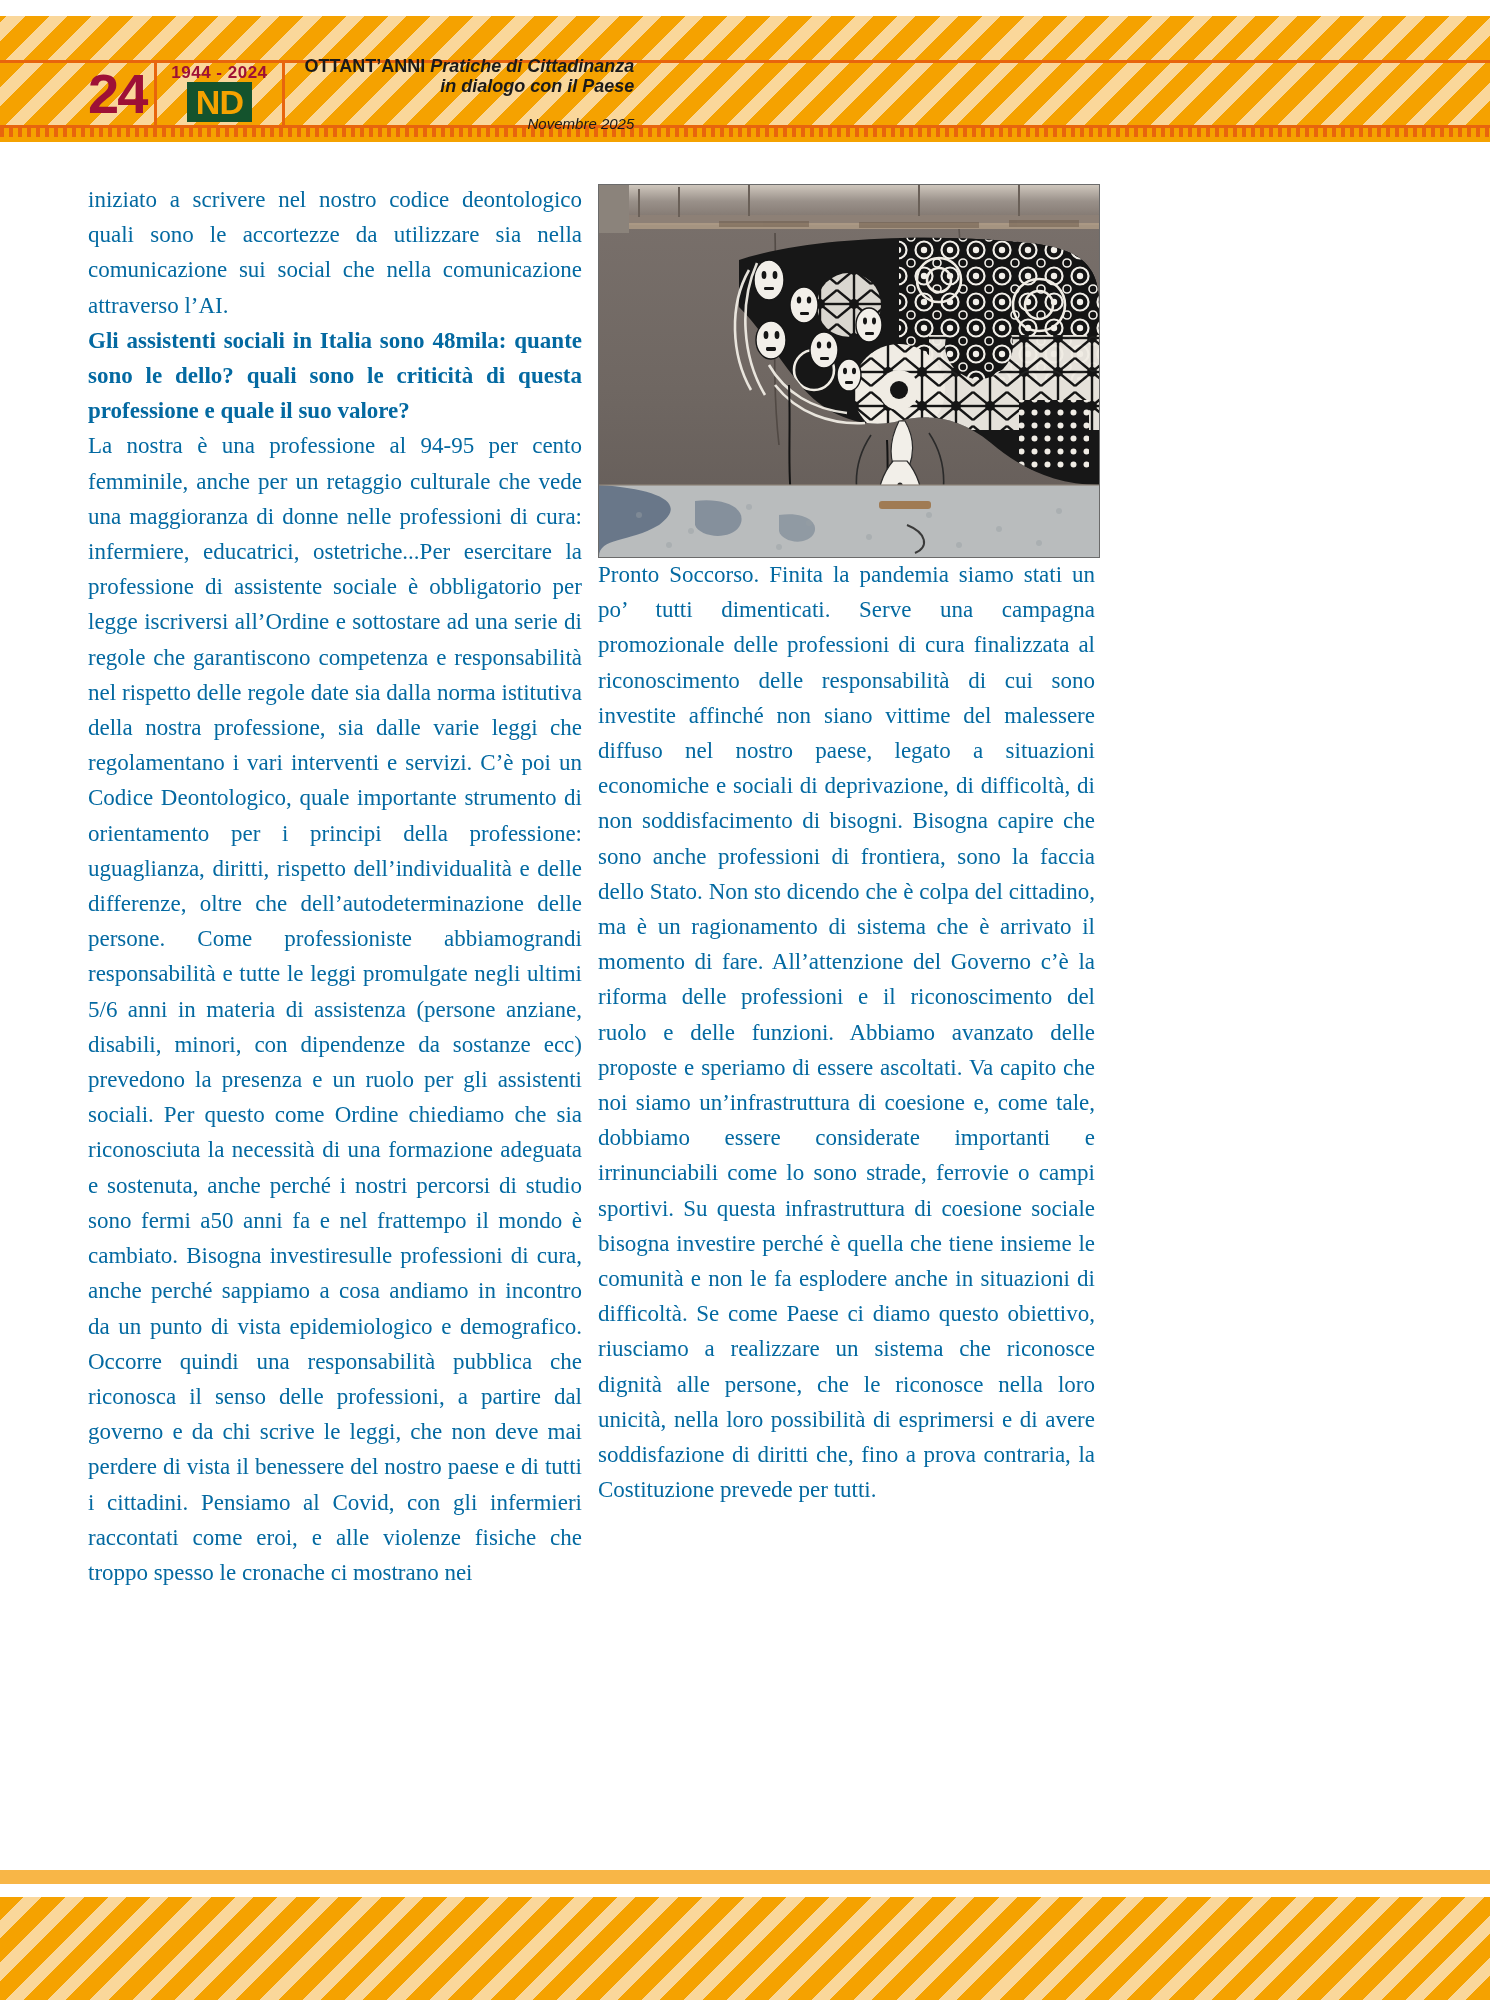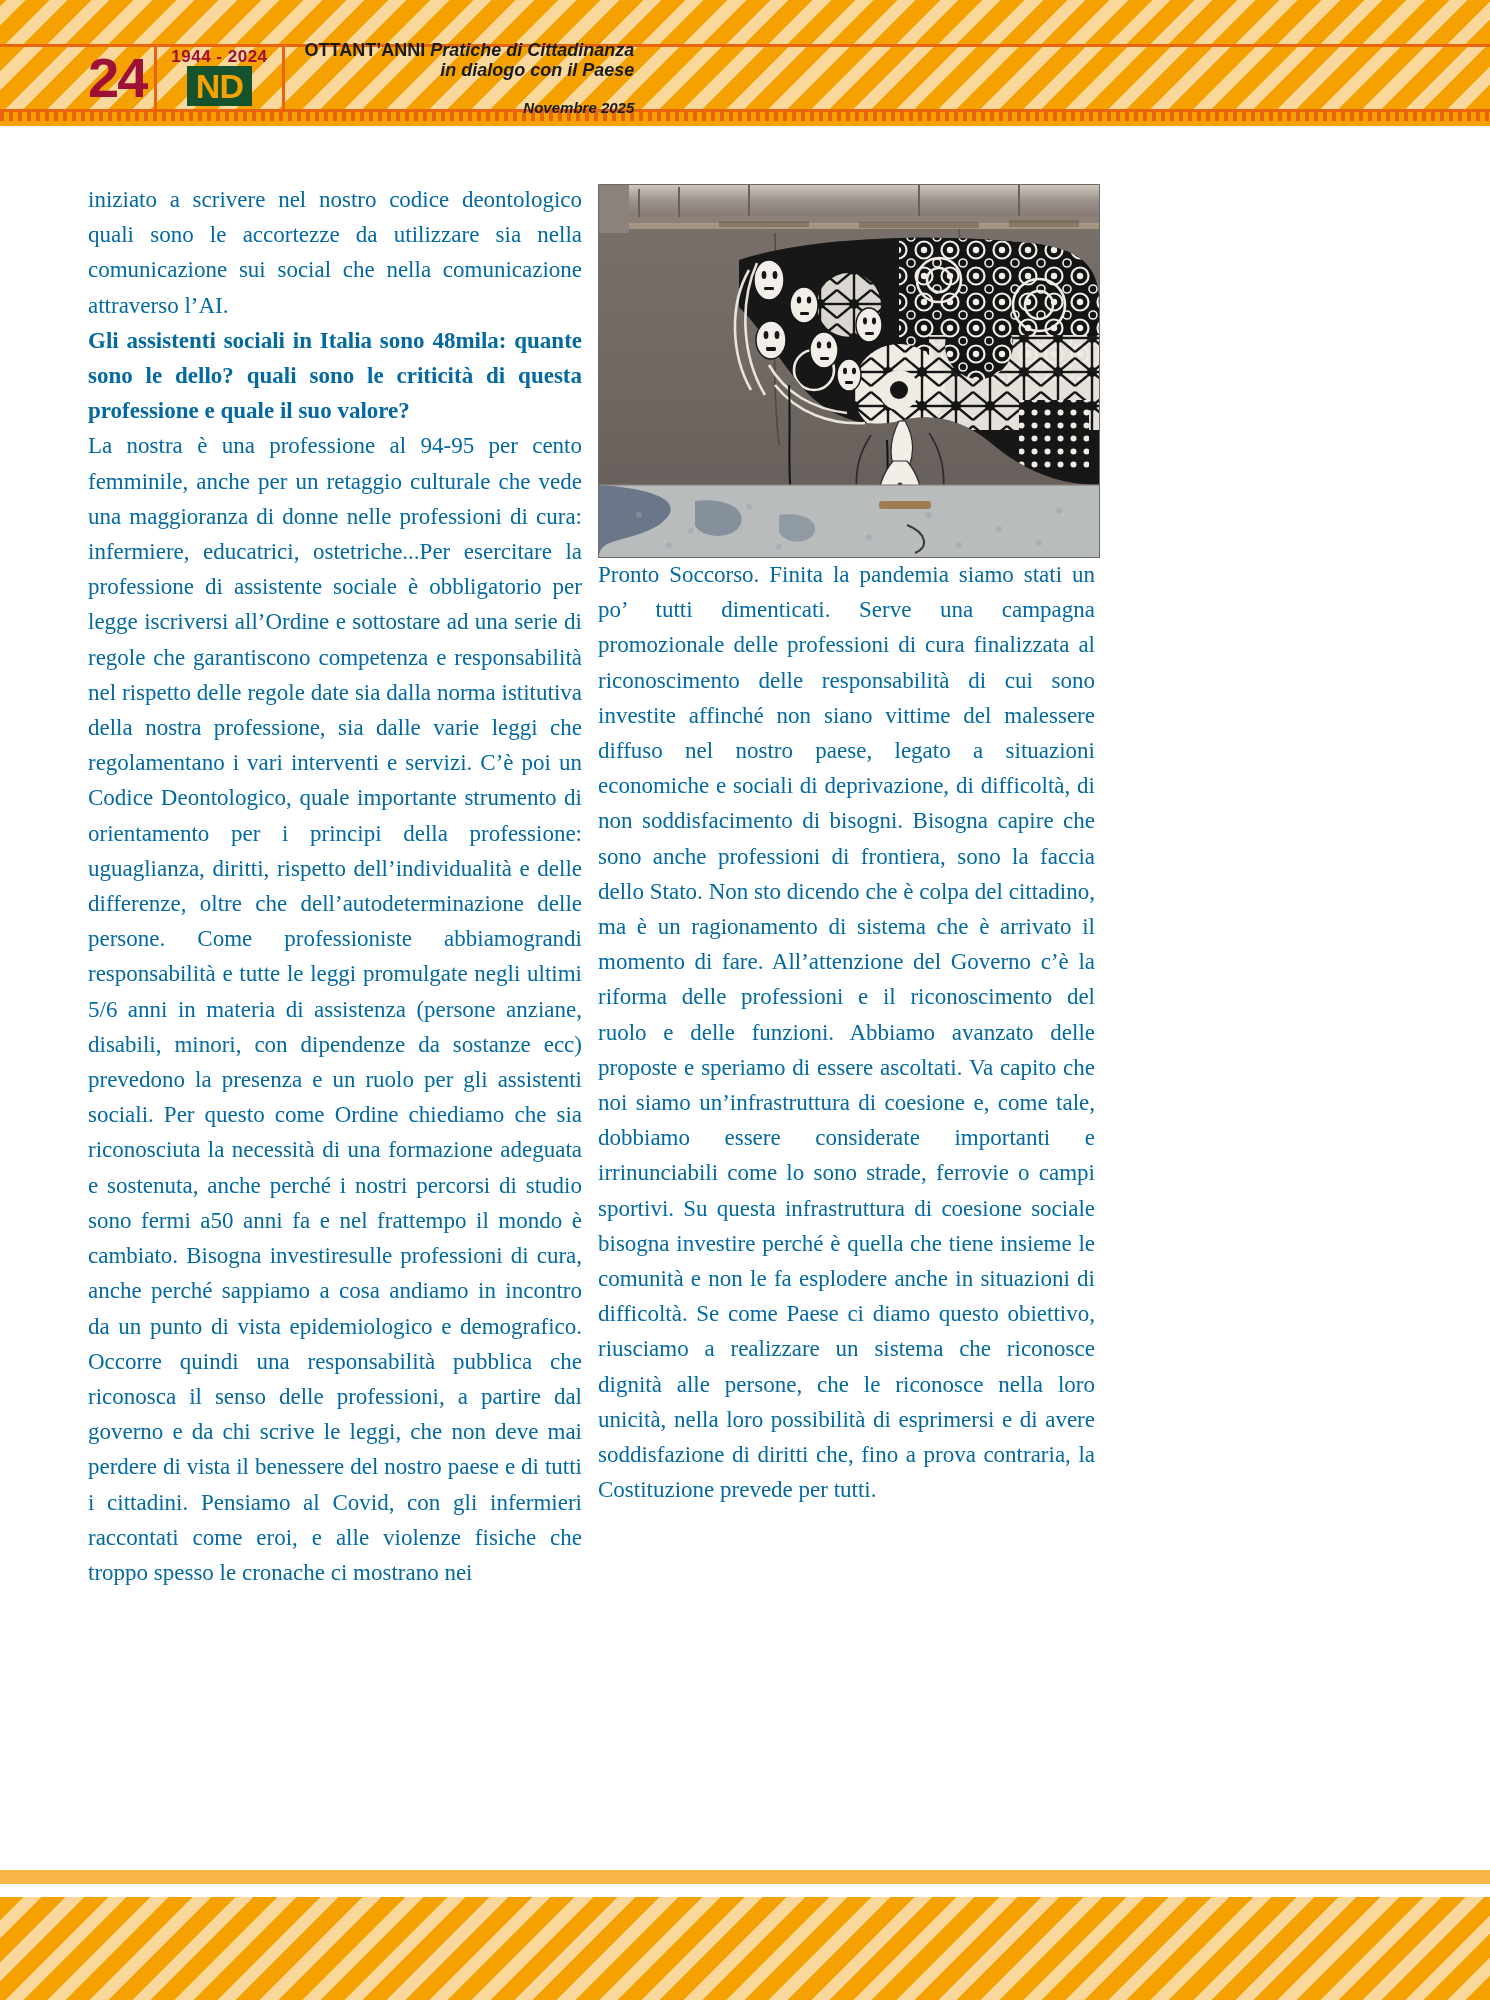--- a/index.html
+++ b/index.html
@@ -15,7 +15,7 @@
 
   
   #masthead {
-    position: absolute; left: 0; top: 0; width: 1490px; height: 126px;
+    position: absolute; left: 0; top: 16px; width: 1490px; height: 126px;
   }
   .stripes {
     position: absolute; left: 0; width: 100%;

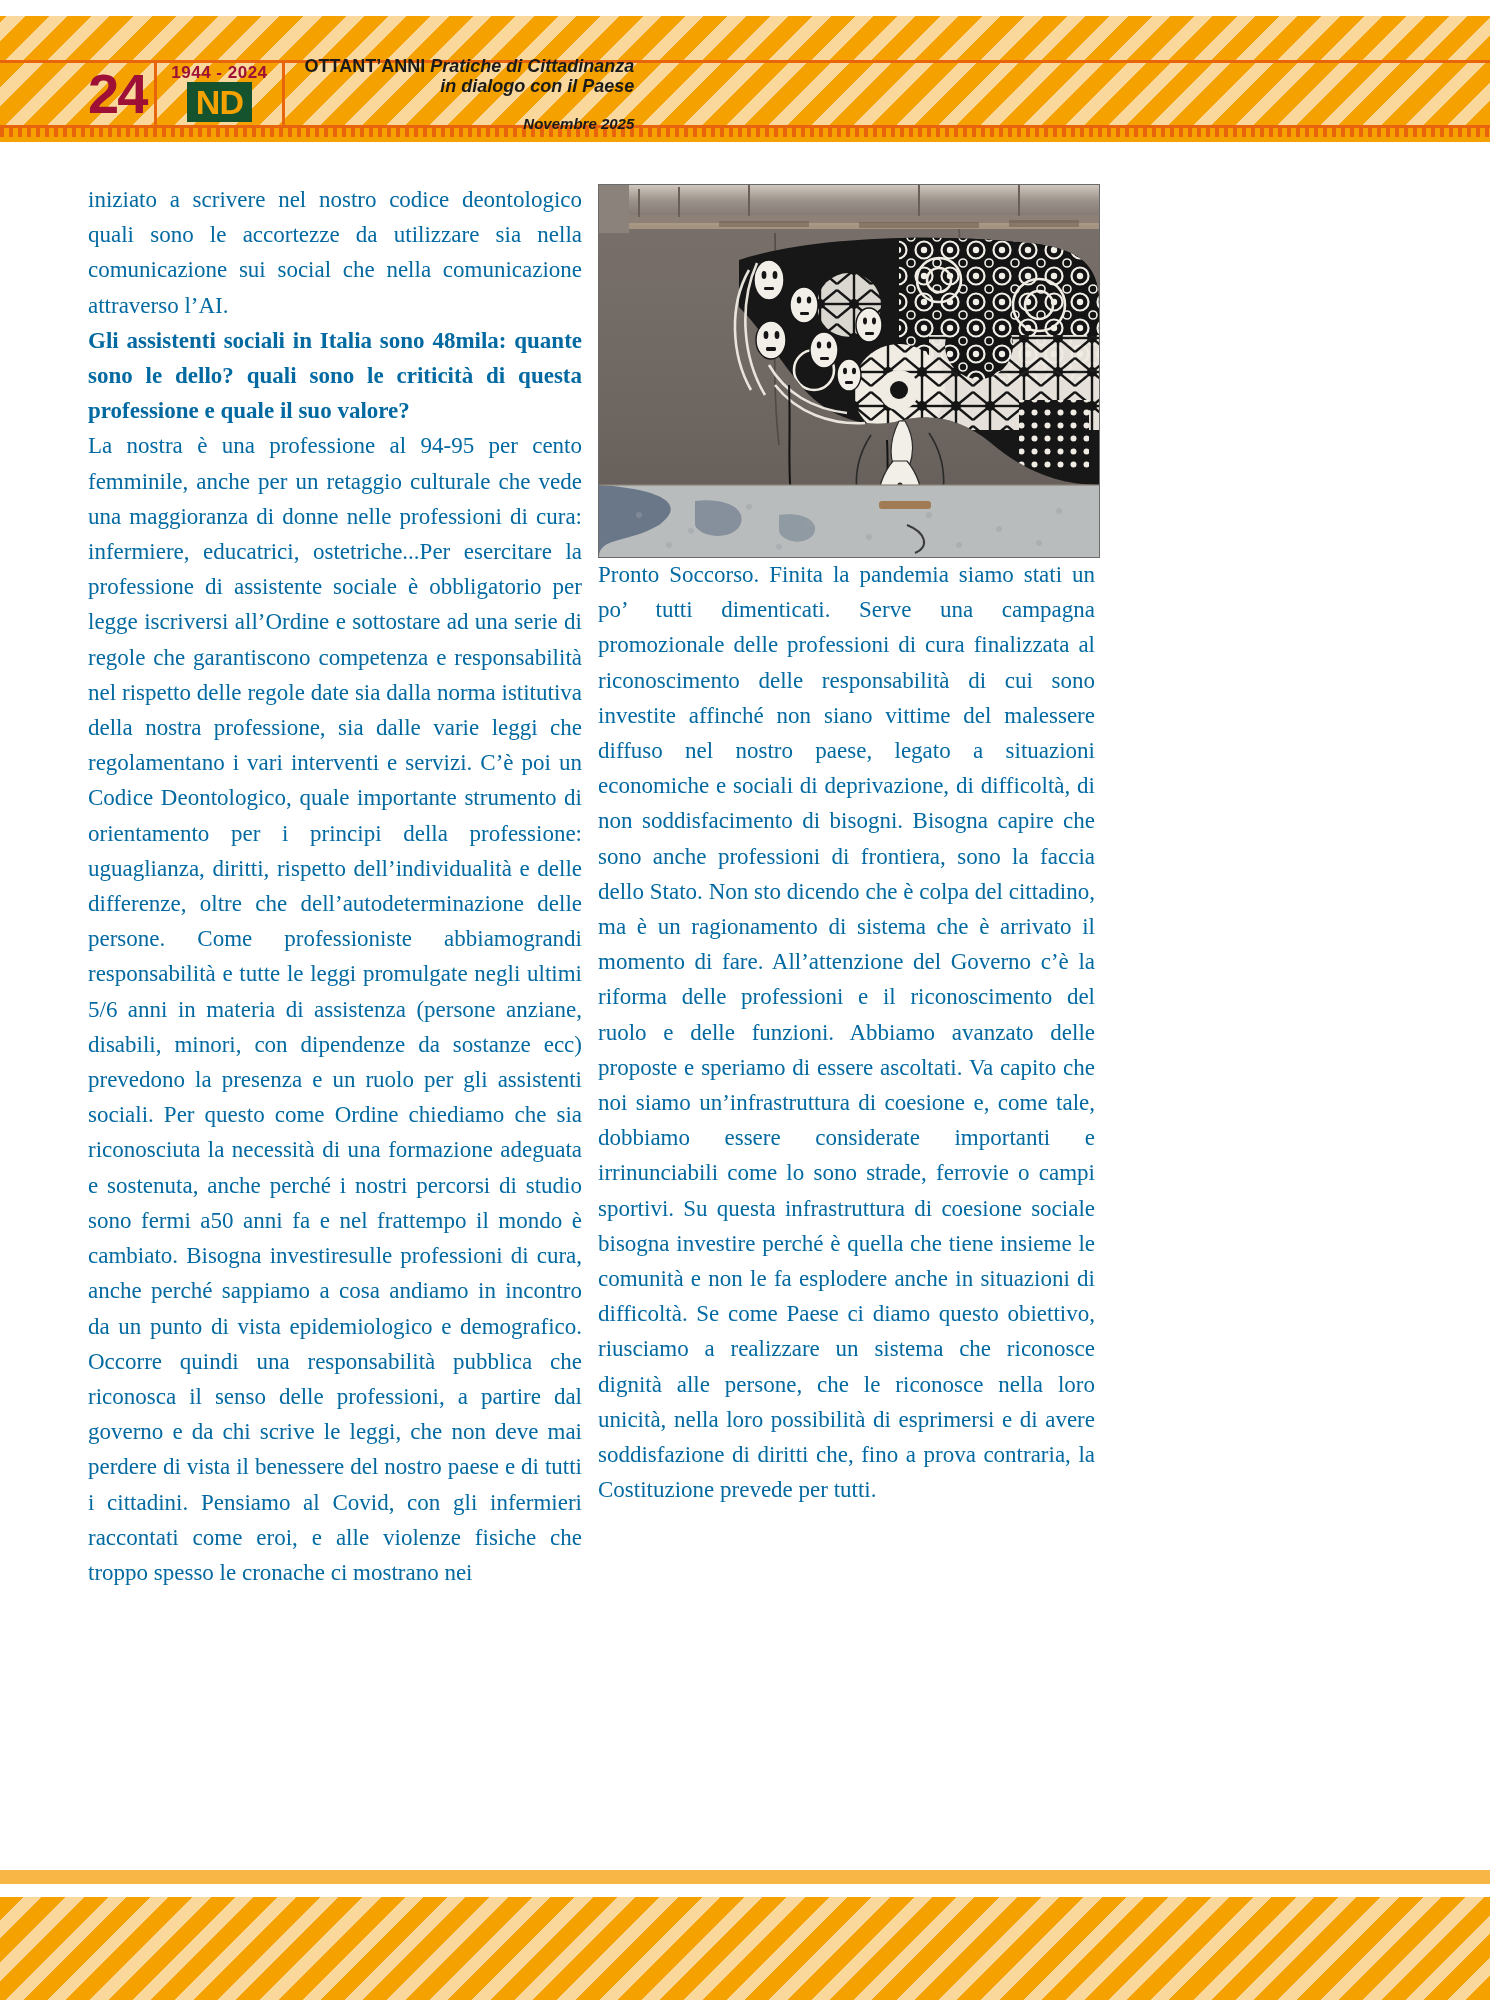--- a/index.html
+++ b/index.html
@@ -77,7 +77,7 @@
   #title-line1 .upper { font-style: normal; }
   #title-line1 .ital { font-style: italic; }
   #title-line2 { font-size: 18px; font-weight: bold; font-style: italic; }
-  #title-date { font-size: 15px; font-style: italic; font-weight: bold; margin-top: 18px; }
+  #title-date { font-size: 15px; font-style: italic; font-weight: normal; margin-top: 18px; }
 
   
   #content {

